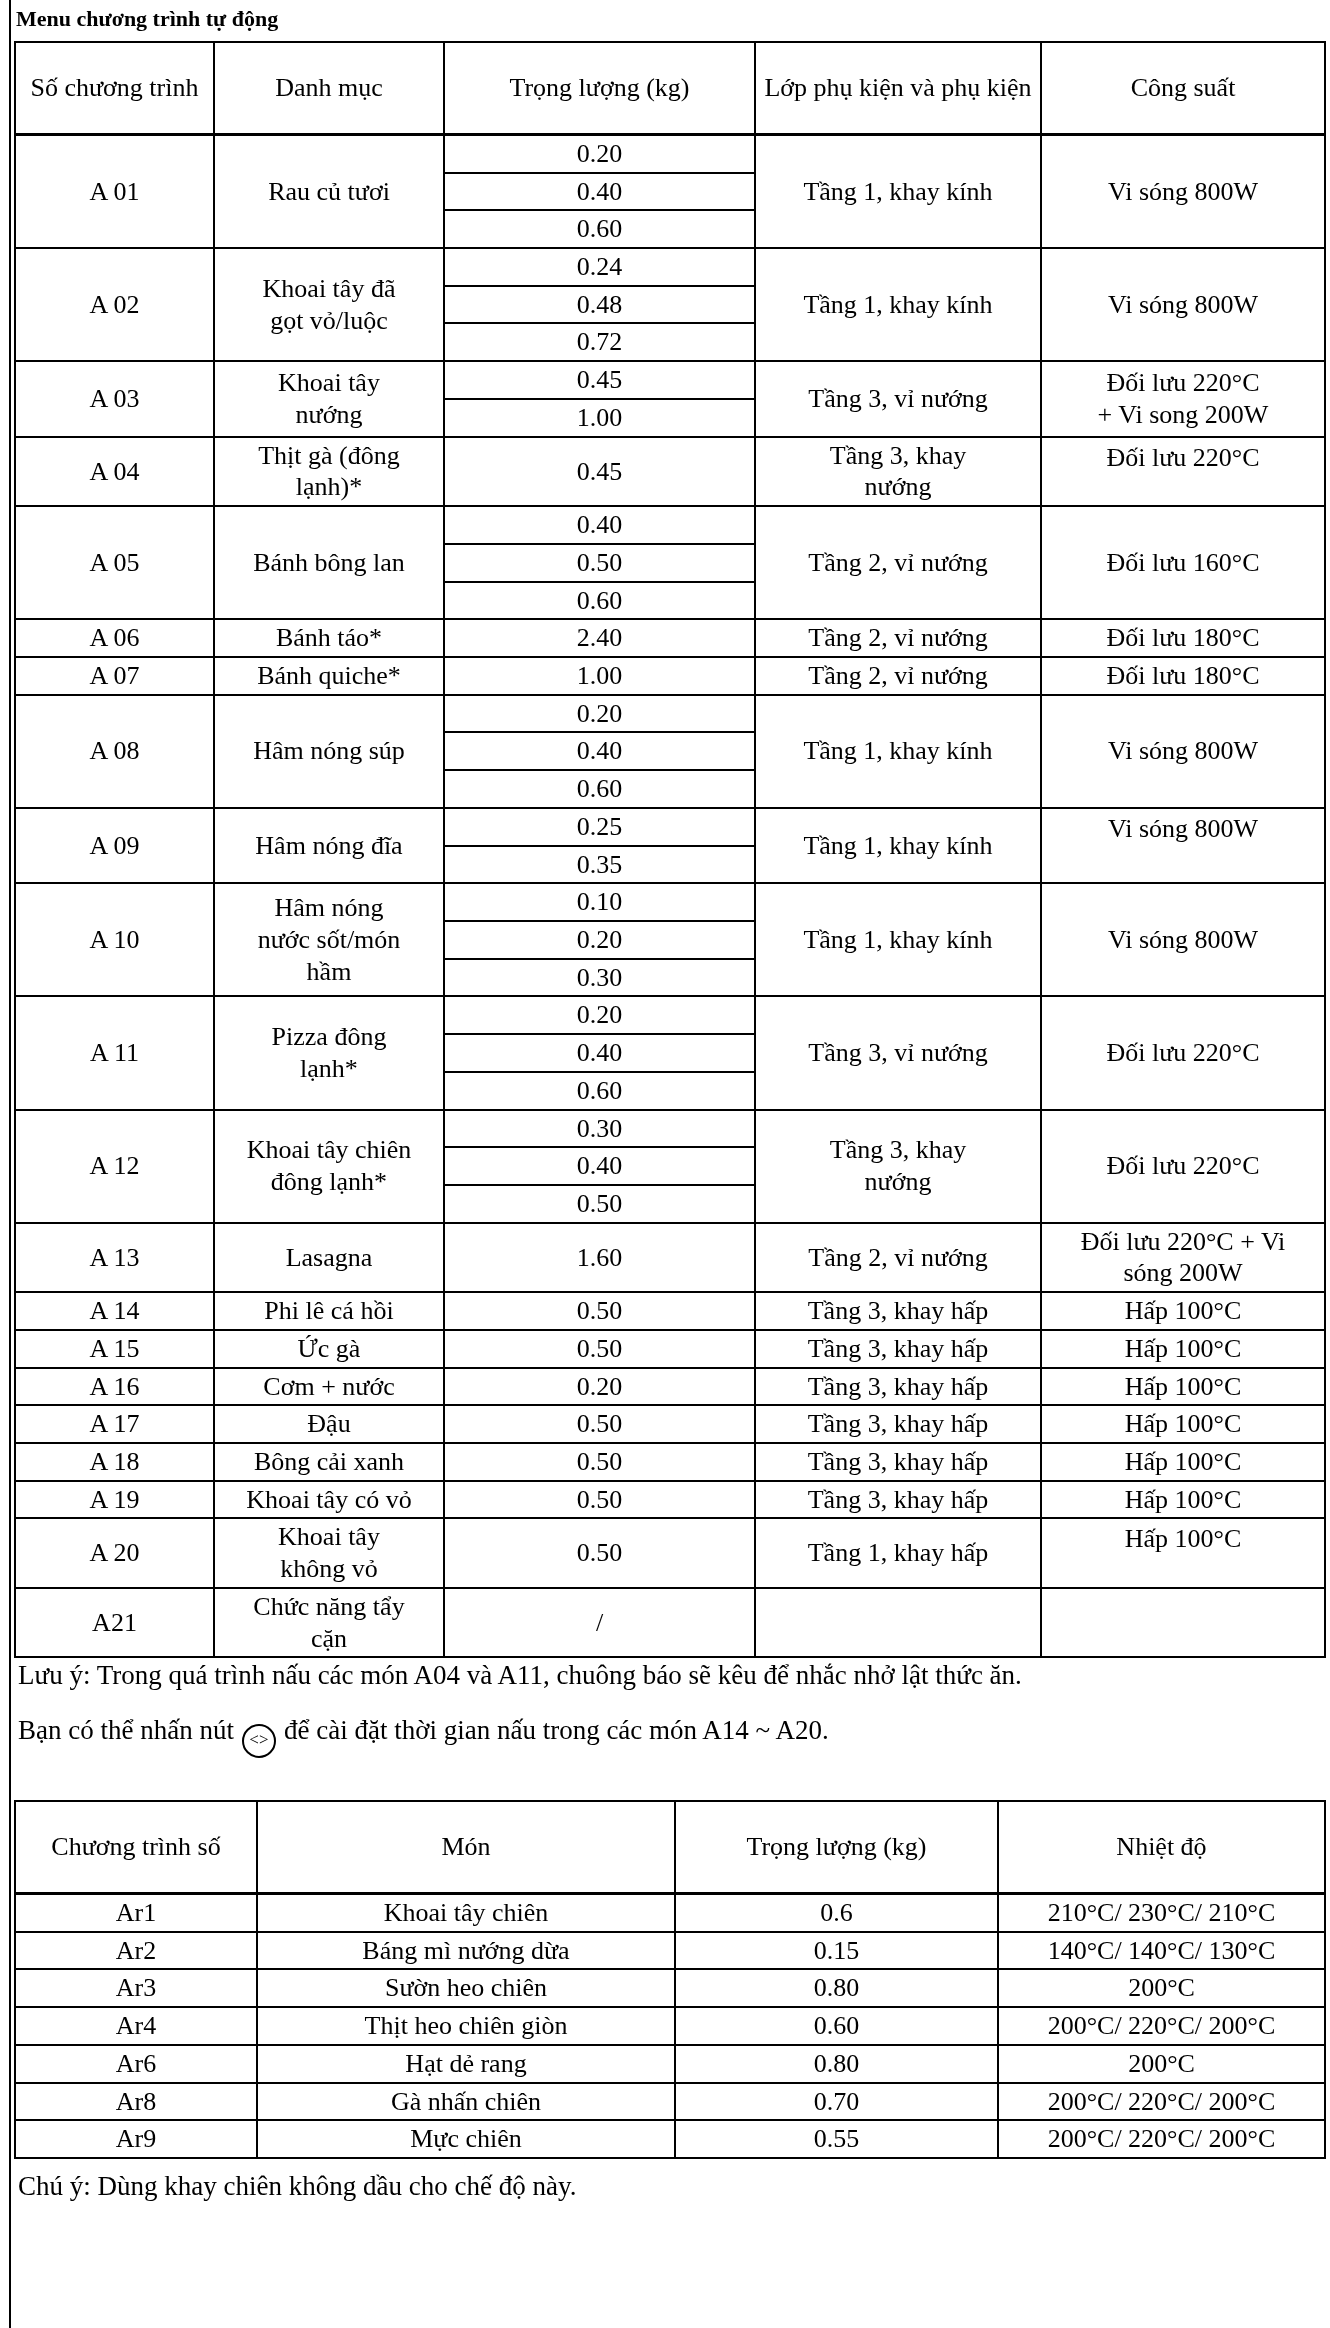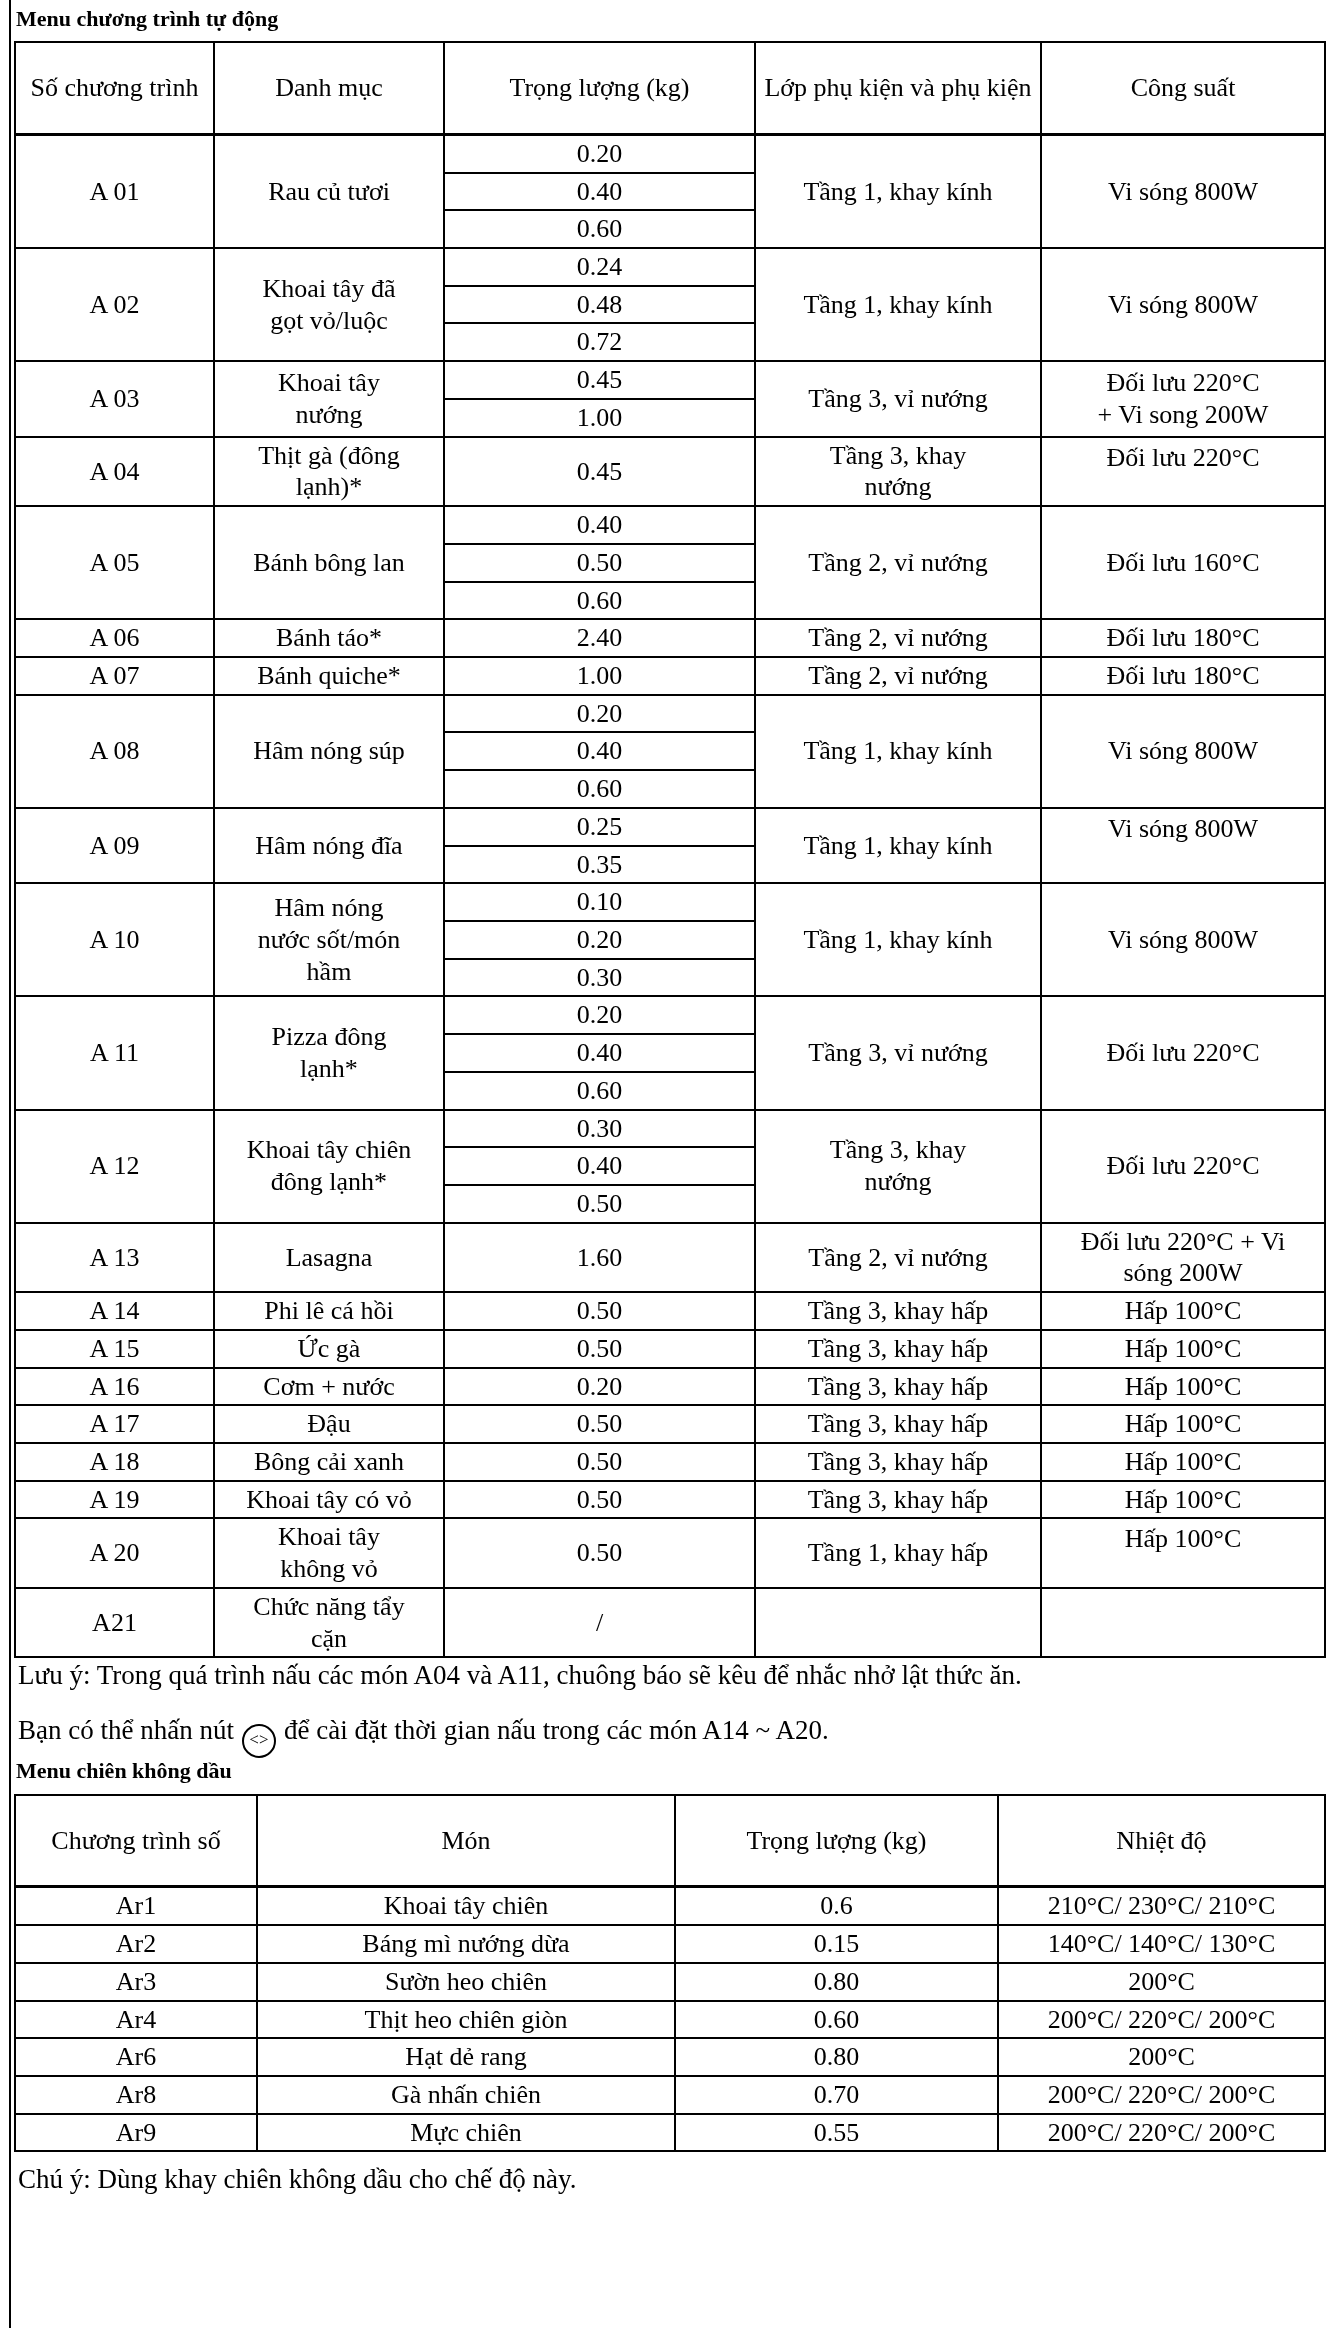--- a/index.html
+++ b/index.html
@@ -323,7 +323,6 @@
 
   <p class="note note-2"><span>Bạn có thể nhấn nút</span><span class="circle-icon">&lt;&gt;</span><span>để cài đặt thời gian nấu trong các món A14 ~ A20.</span></p>
 
-  <h2 class="menu-title menu-title-2">Menu chiên không dầu</h2>
 
   <table class="airfry-table">
     <colgroup>

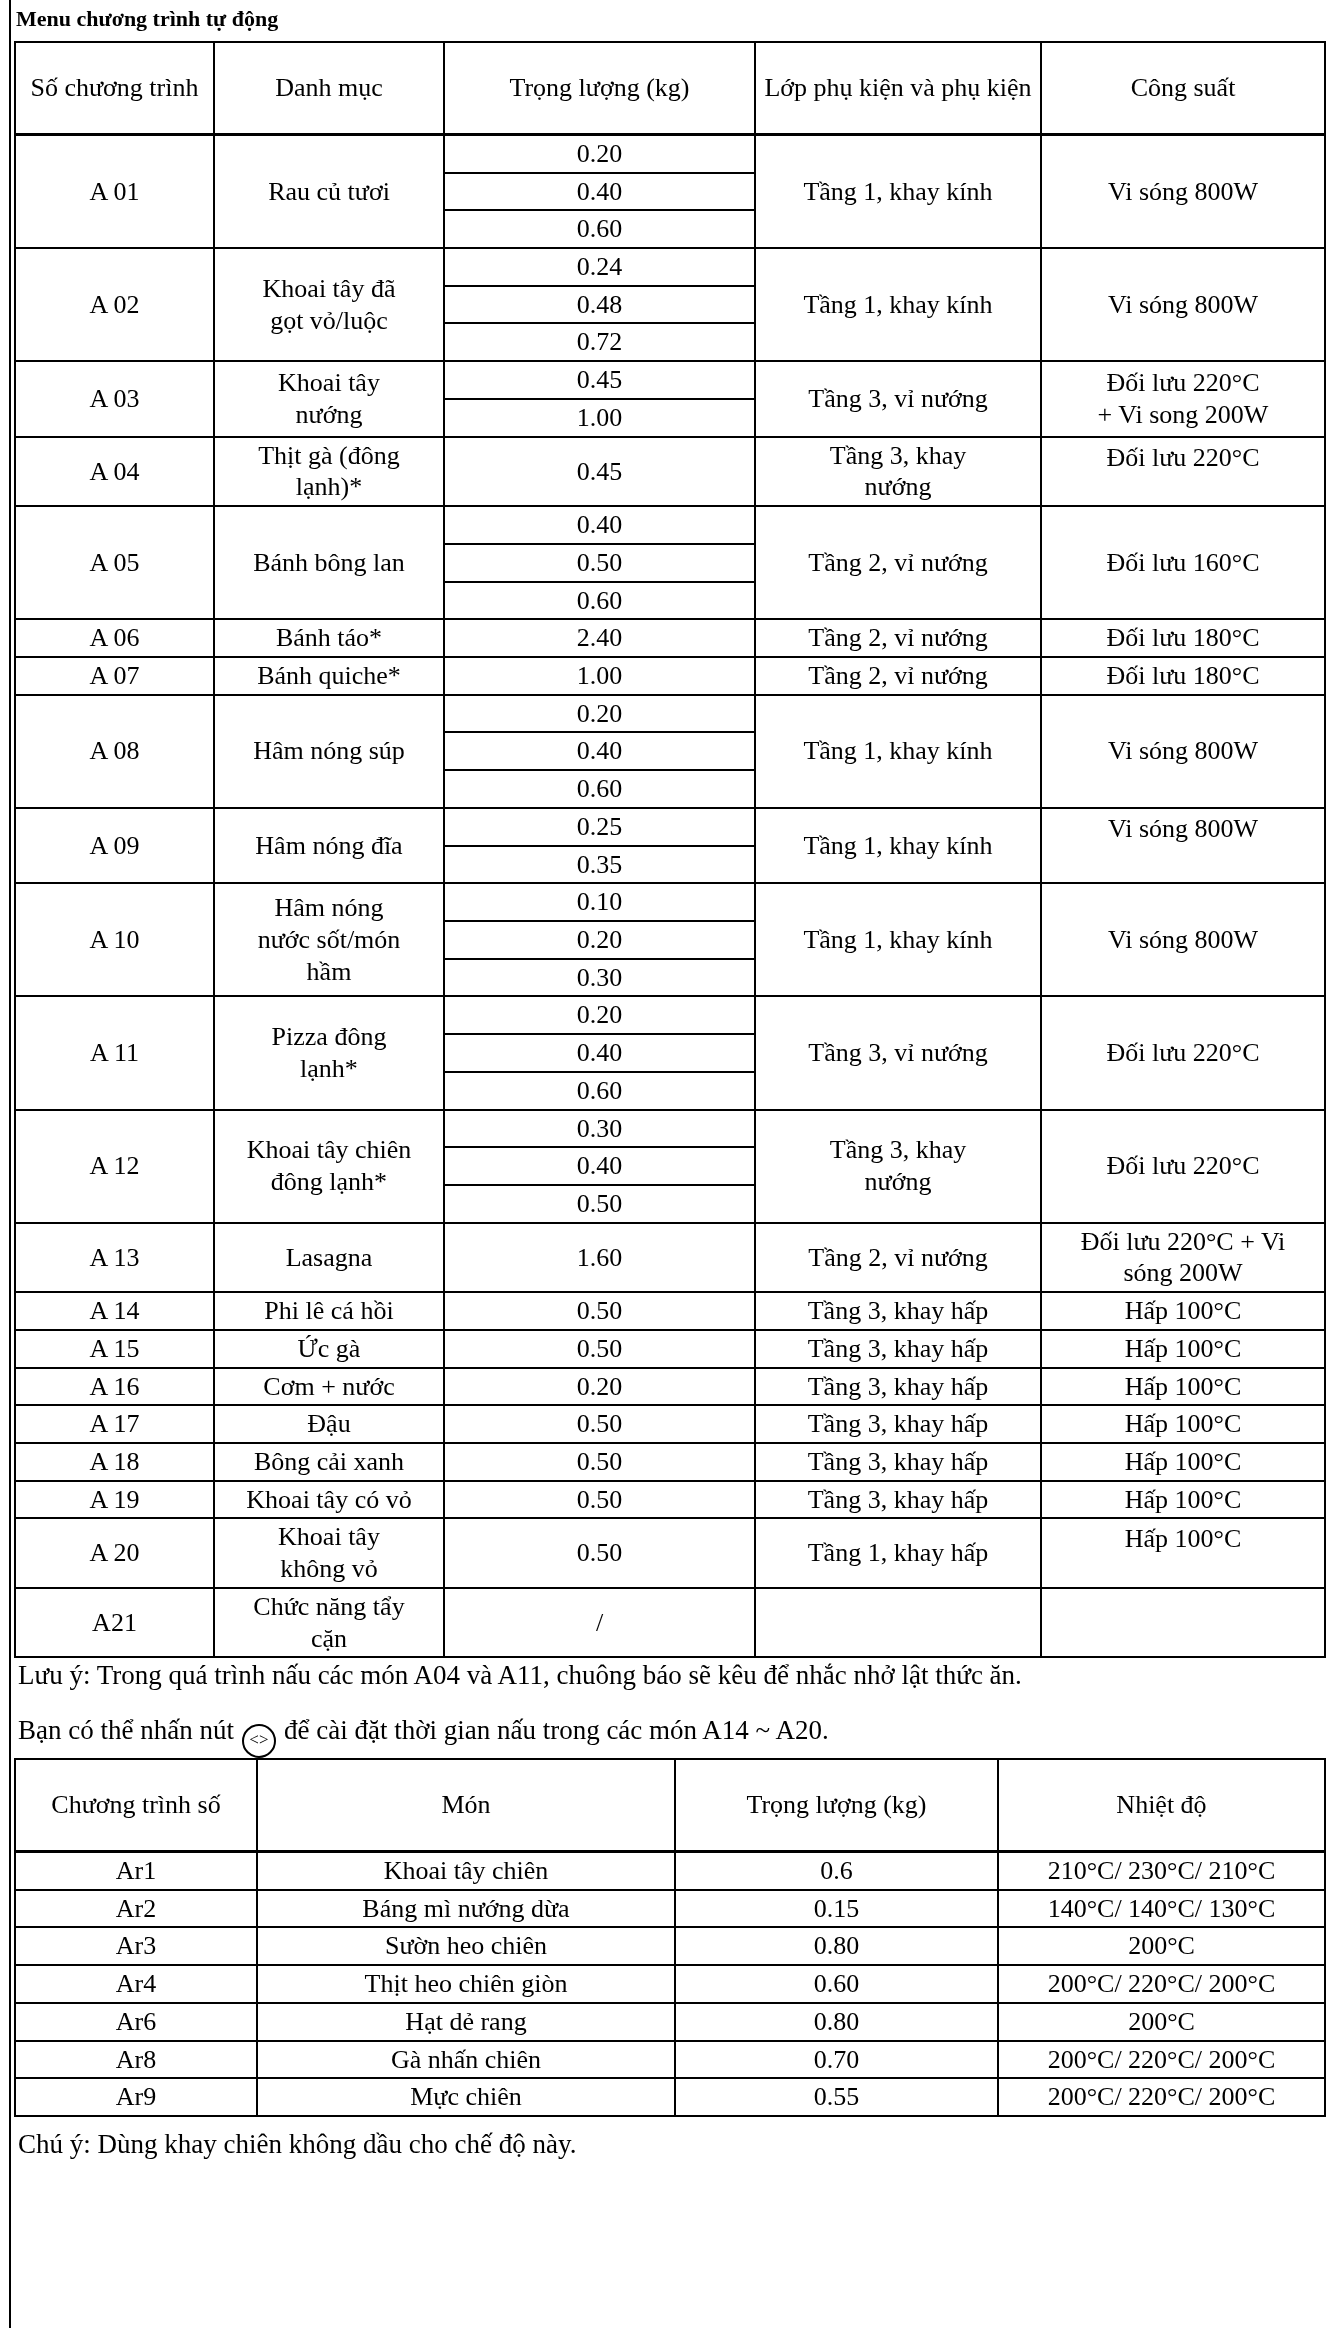--- a/index.html
+++ b/index.html
@@ -77,7 +77,7 @@
     margin: 0 8px;
   }
   .menu-title-2 { margin-top: 52px; }
-  .airfry-table { }
+  .airfry-table { margin-top: 42px; }
   .airfry-table tbody tr { height: 36px; padding-left: 39px; }
   .footer-note { margin-top: 10px; font-size: 27px; }
 </style>

